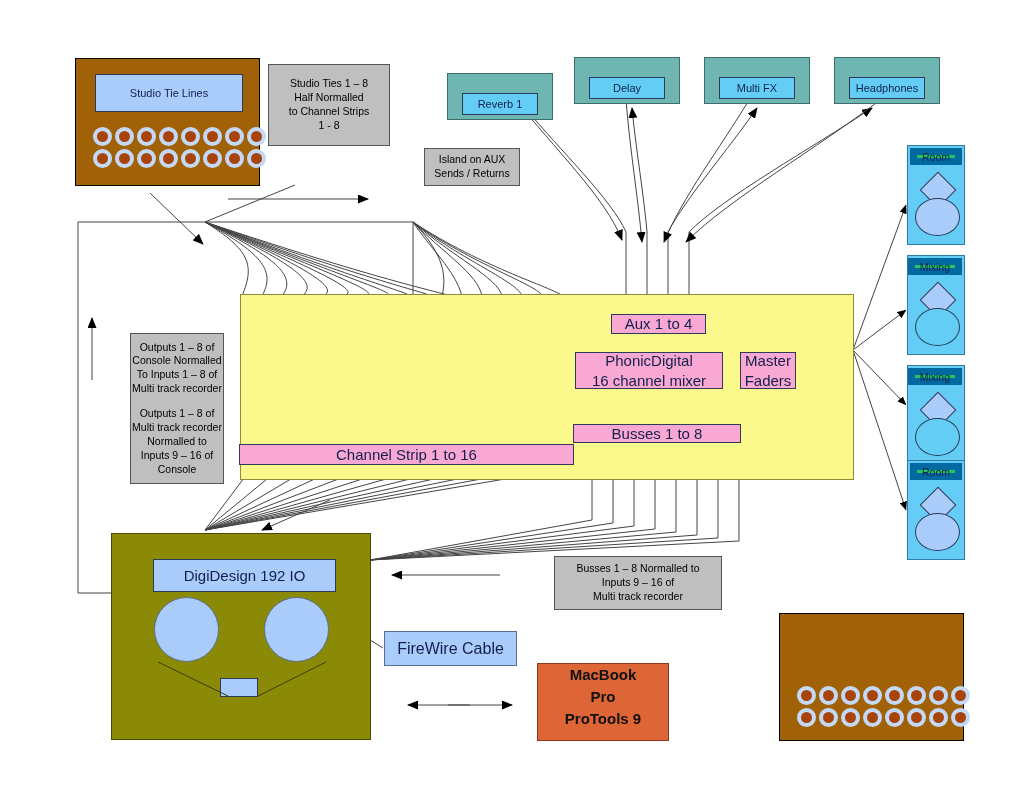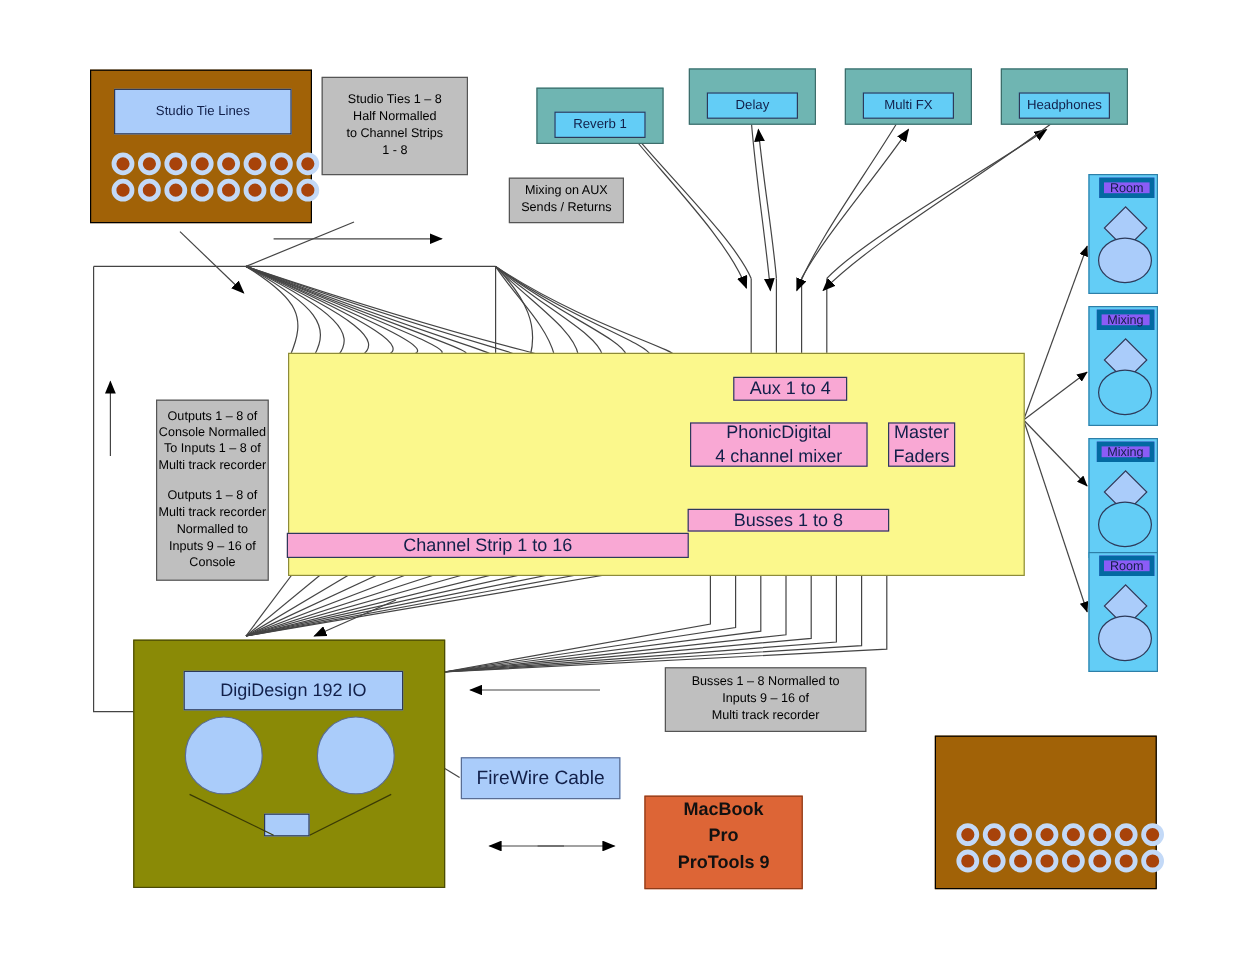--- a/index.html
+++ b/index.html
@@ -198,7 +198,7 @@
   </div>
 
   <div class="graybox" style="left:424px;top:148px;width:96px;height:38px;">
-    <span>Mixing on AUX</span>
+    <span>Island on AUX</span>
     <span>Sends / Returns</span>
   </div>
 

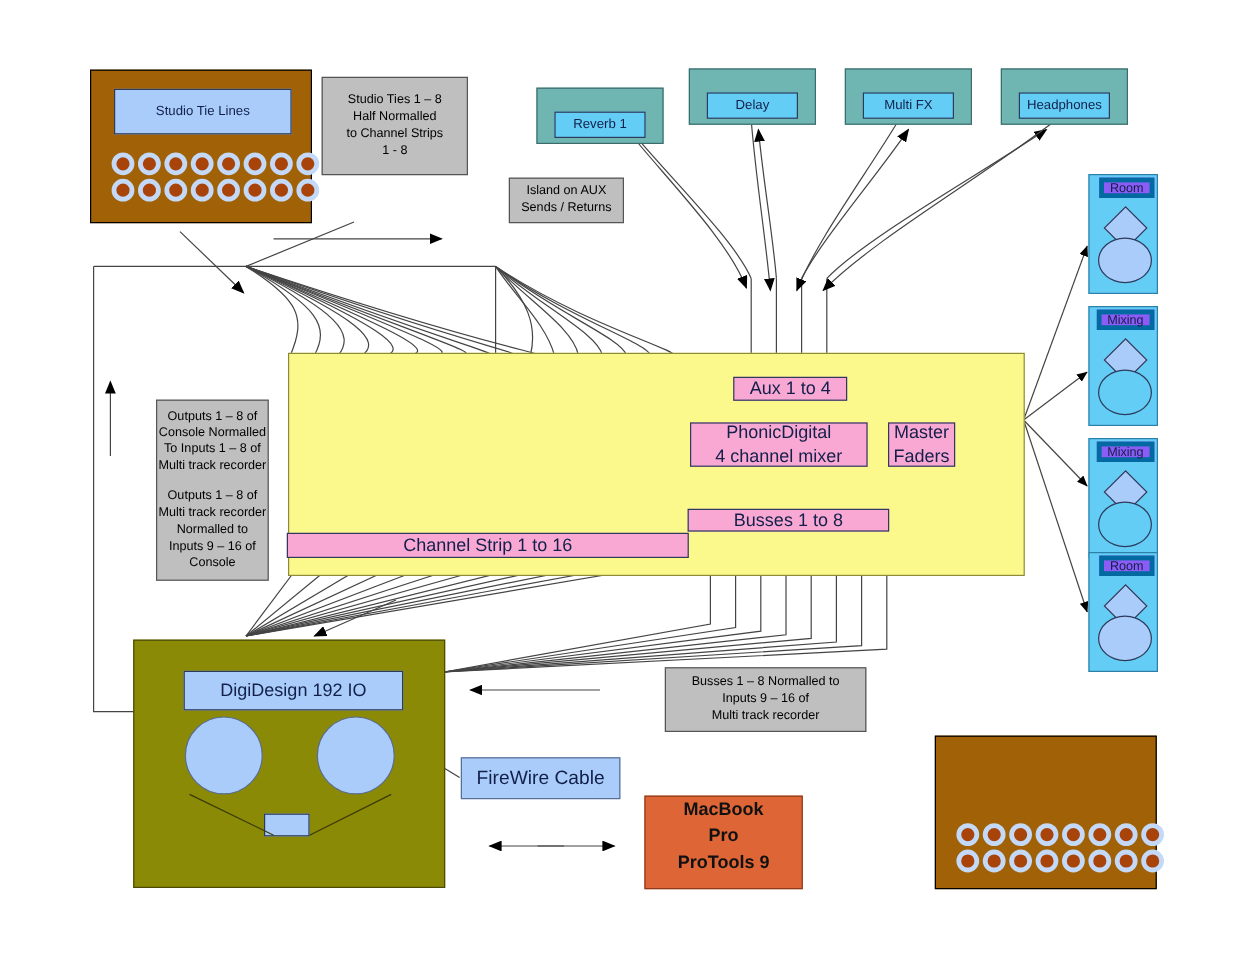--- a/index.html
+++ b/index.html
@@ -27,8 +27,8 @@
            display:flex;align-items:center;justify-content:center;text-align:center;
            color:#12204a;font-size:15px;line-height:1.3;box-sizing:border-box;}
   .speaker{position:absolute;background:#63cdf6;border:1px solid #2d7fa8;box-sizing:border-box;}
-  .spklabel{position:absolute;right:2px;top:2px;height:17px;padding:0 5px;background:#8b5cf6;
-            border:4px solid #0369a1;display:flex;align-items:center;justify-content:center;
+  .spklabel{position:absolute;right:2px;top:2px;height:17px;padding:0 5px;background:#22c55e;
+            border:7px solid #0369a1;display:flex;align-items:center;justify-content:center;
             font-size:10.5px;color:#12204a;box-sizing:border-box;}
   .tweeter{position:absolute;width:26px;height:26px;background:#aaccfa;border:1px solid #2d3a5a;
            transform:rotate(45deg);box-sizing:border-box;}

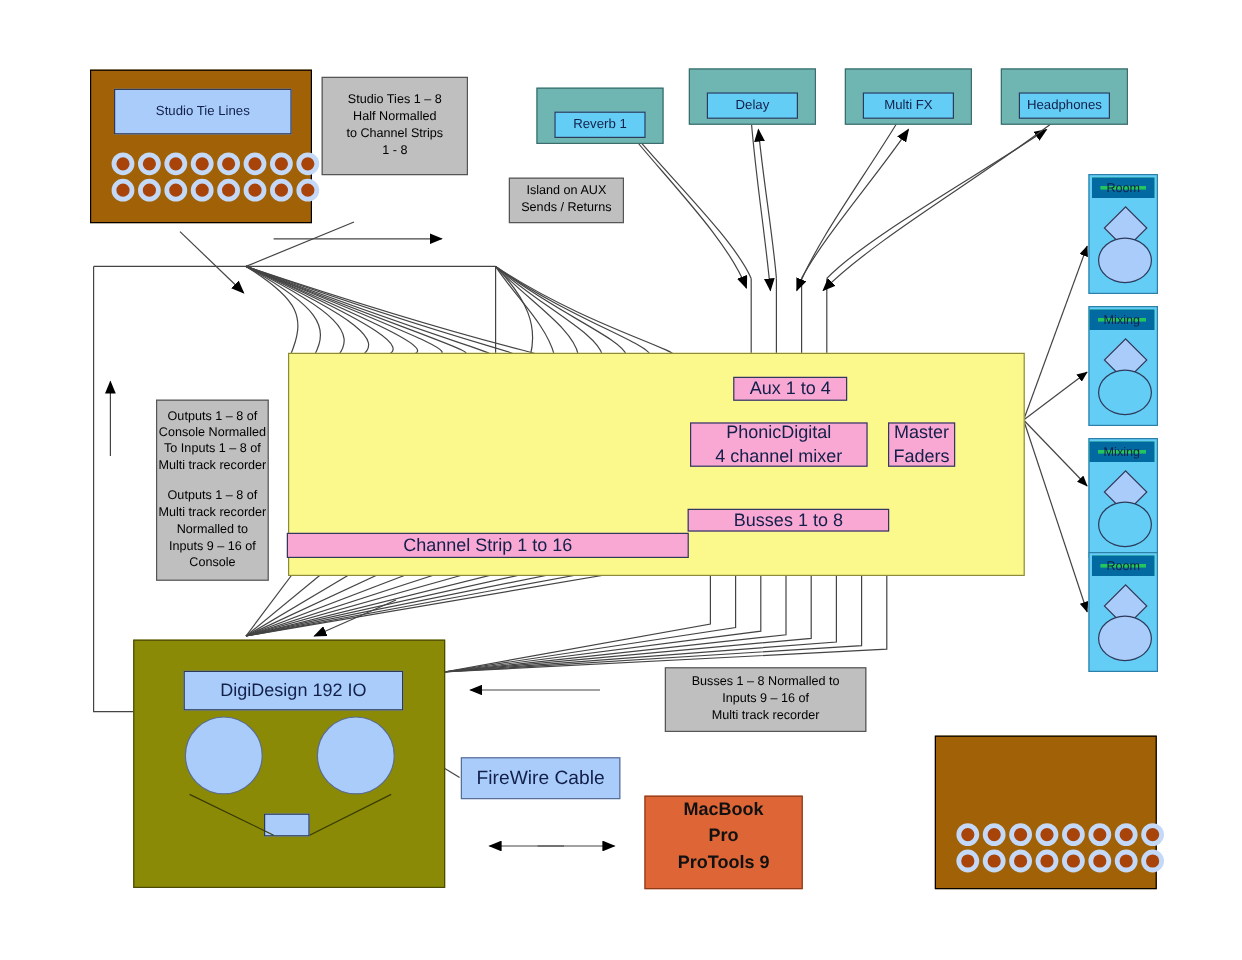--- a/index.html
+++ b/index.html
@@ -240,7 +240,7 @@
 
   <div class="cyanbox" style="left:575px;top:352px;width:148px;height:37px;flex-direction:column;">
     <span>PhonicDigital</span>
-    <span>4 channel mixer</span>
+    <span>16 channel mixer</span>
   </div>
 
   <div class="cyanbox" style="left:740px;top:352px;width:56px;height:37px;flex-direction:column;">

